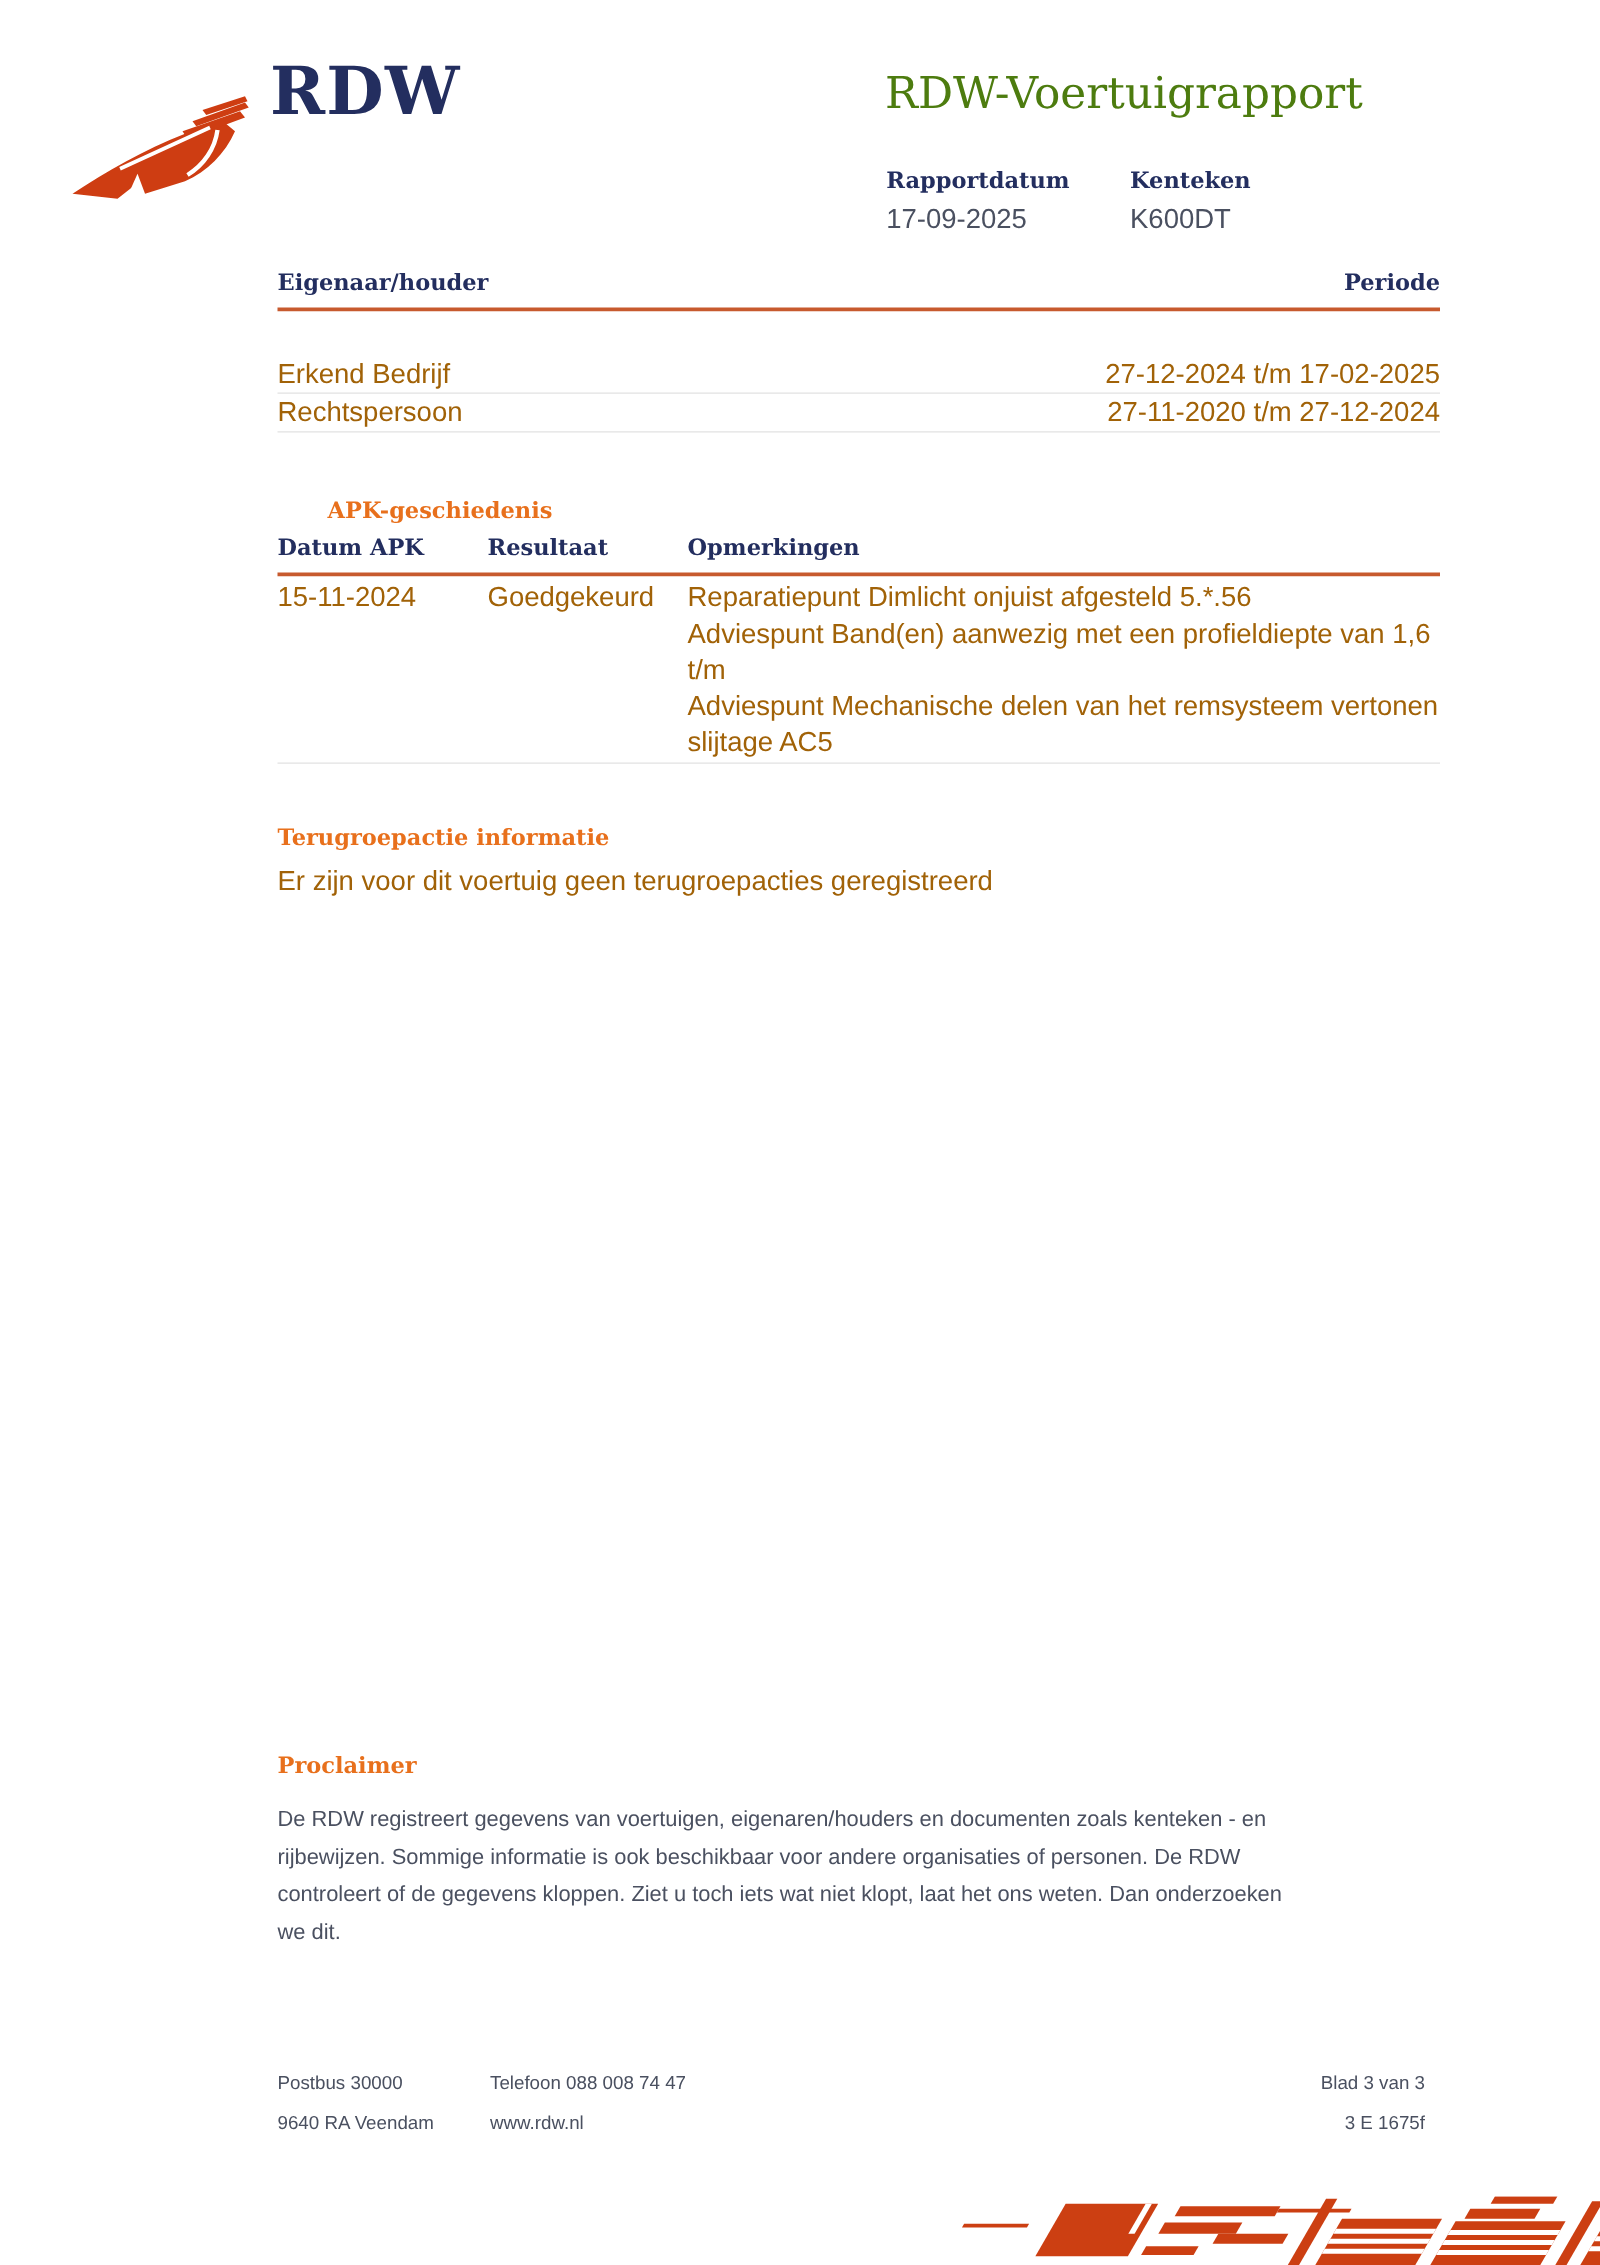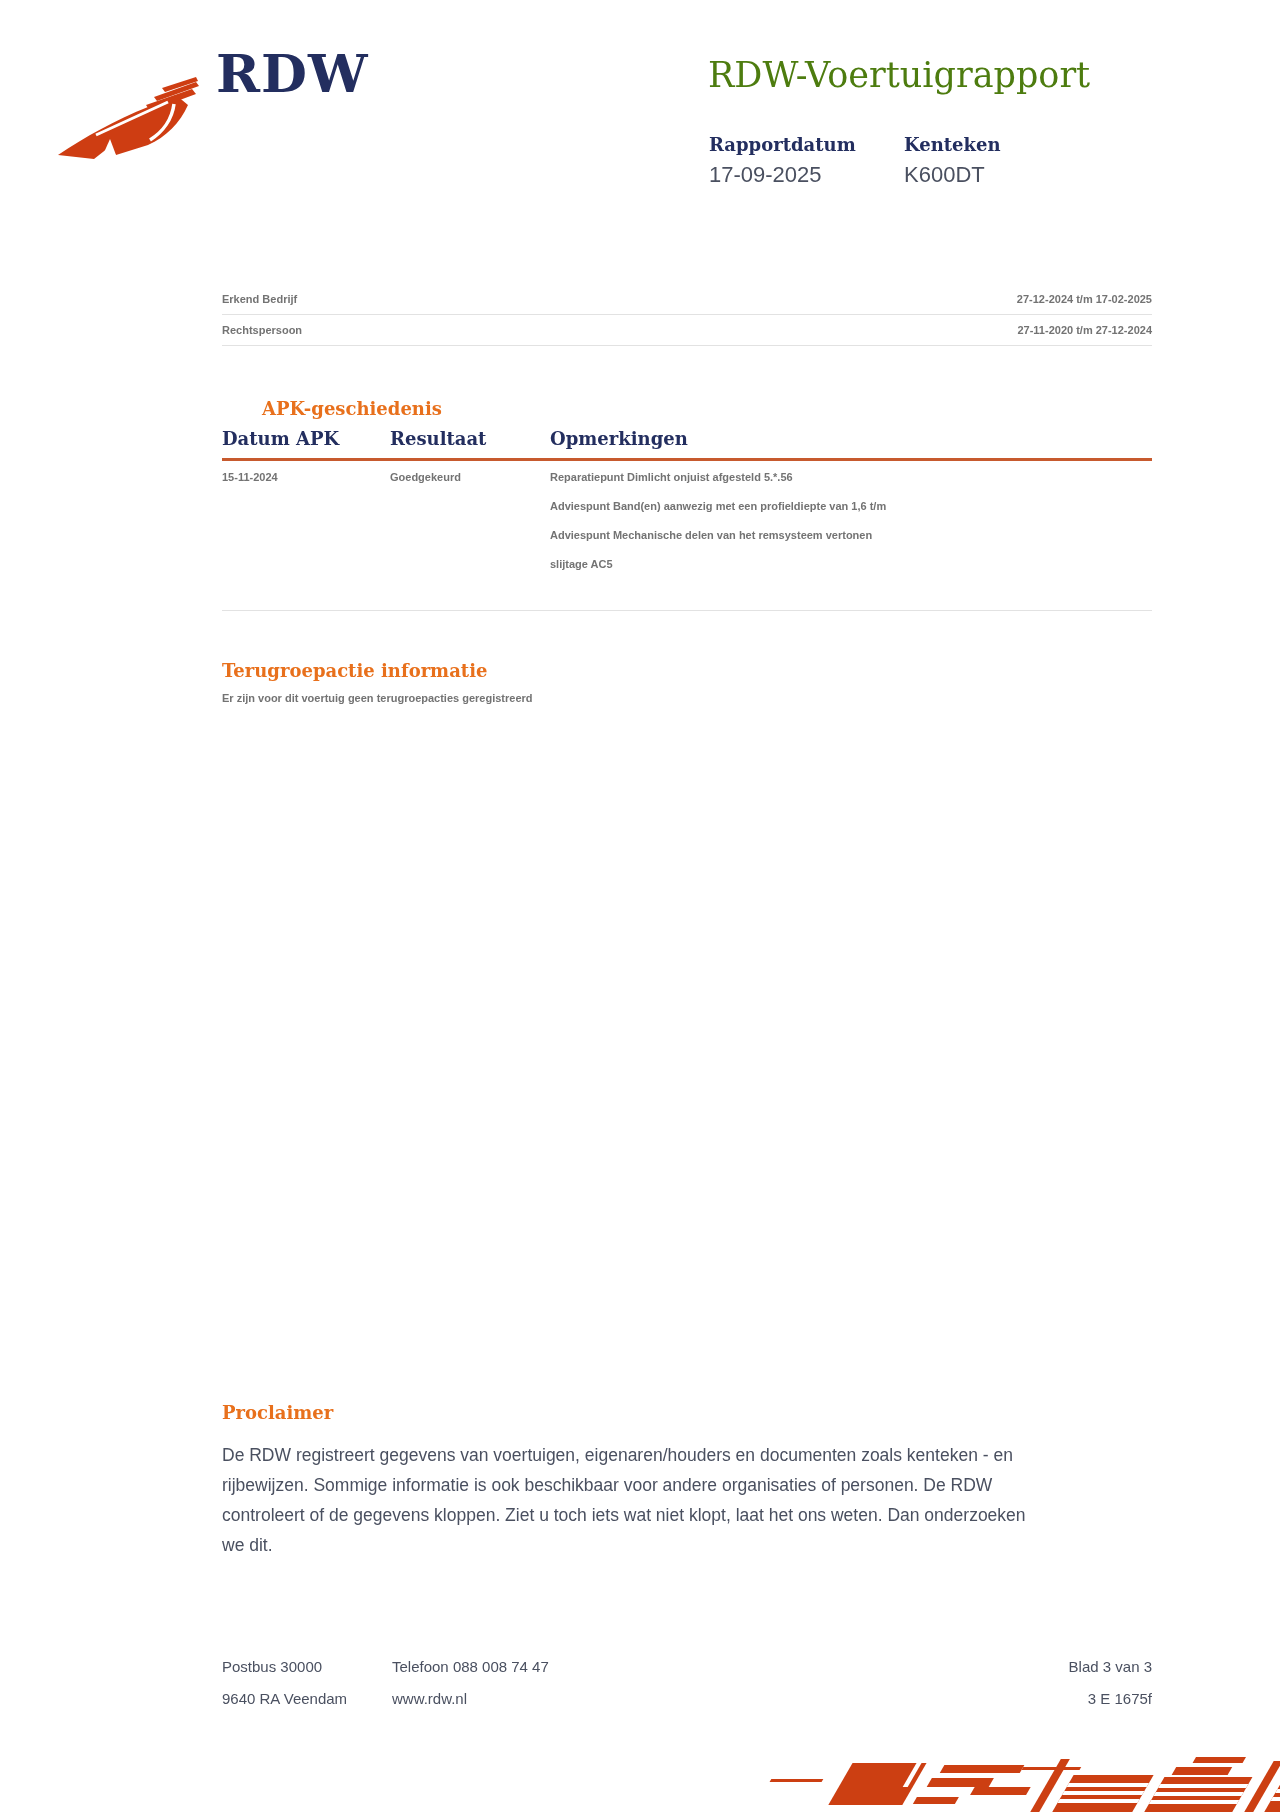--- a/index.html
+++ b/index.html
@@ -92,6 +92,10 @@
     <div class="meta-value">K600DT</div>
   </div>
 
+  <div class="owner-header">
+    <span class="serif-head">Eigenaar/houder</span>
+    <span class="serif-head">Periode</span>
+  </div>
   <div class="owner-row r1">
     <span class="bodytext">Erkend Bedrijf</span>
     <span class="bodytext">27-12-2024 t/m 17-02-2025</span>

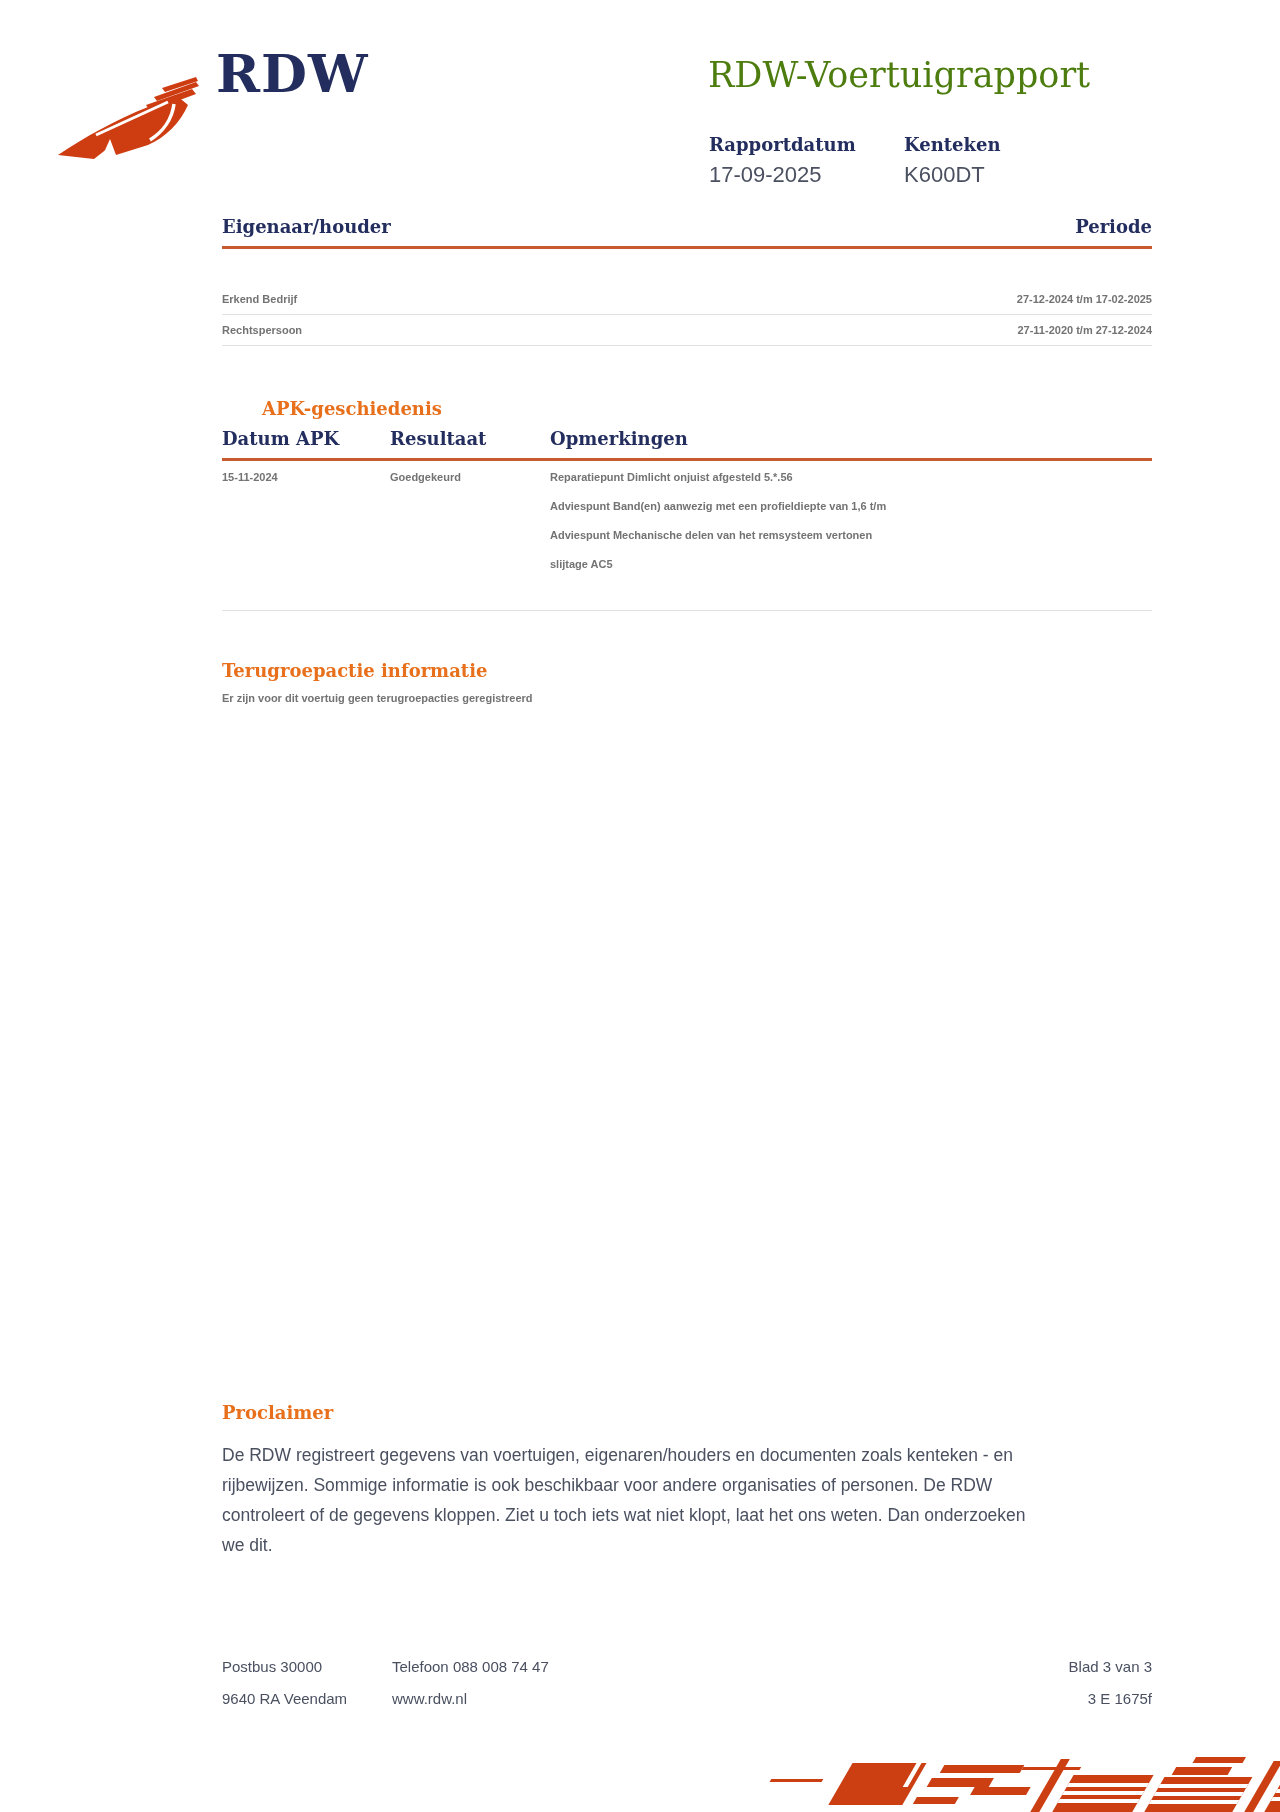--- a/index.html
+++ b/index.html
@@ -21,7 +21,7 @@
   
   .serif-head{font-family:"DejaVu Serif",serif;font-weight:bold;font-size:18px;color:#232e5f;}
   .orange-head{font-family:"DejaVu Serif",serif;font-weight:bold;font-size:18px;color:#e8701c;}
-  .bodytext{font-size:11px;color:#737373;font-weight:bold;}
+  .bodytext{font-size:22px;color:#a16207;}
 
   
   .owner-header{position:absolute;left:222px;top:216px;width:930px;display:flex;

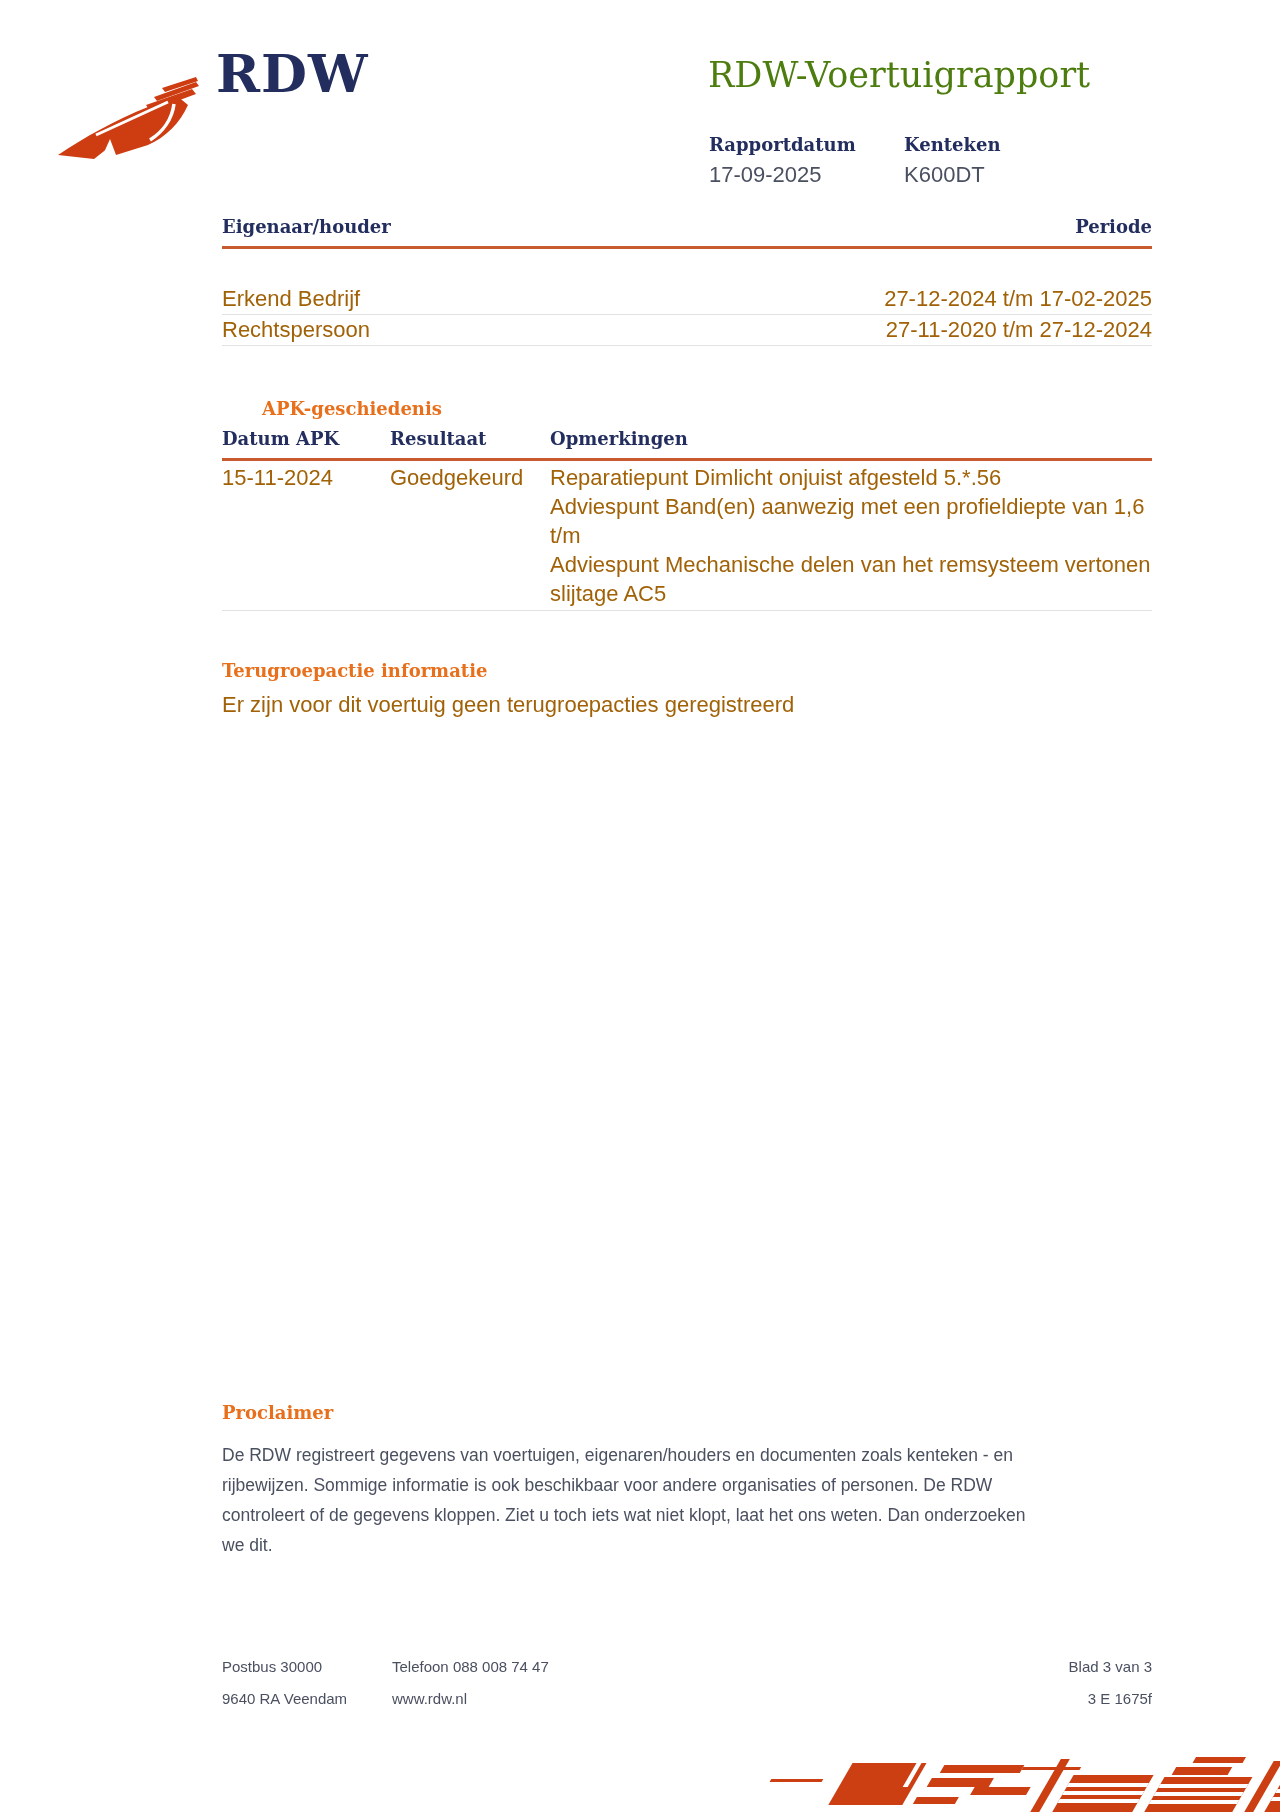--- a/index.html
+++ b/index.html
@@ -58,7 +58,7 @@
   .footer-row.f2{top:1690px;}
   .f-c1{position:absolute;left:0;}
   .f-c2{position:absolute;left:170px;}
-  .f-c3{position:absolute;right:0;text-align:left;}
+  .f-c3{position:absolute;right:12px;text-align:left;}
 
   
   .speed-graphic{position:absolute;right:0;bottom:0;width:560px;height:55px;overflow:hidden;}

